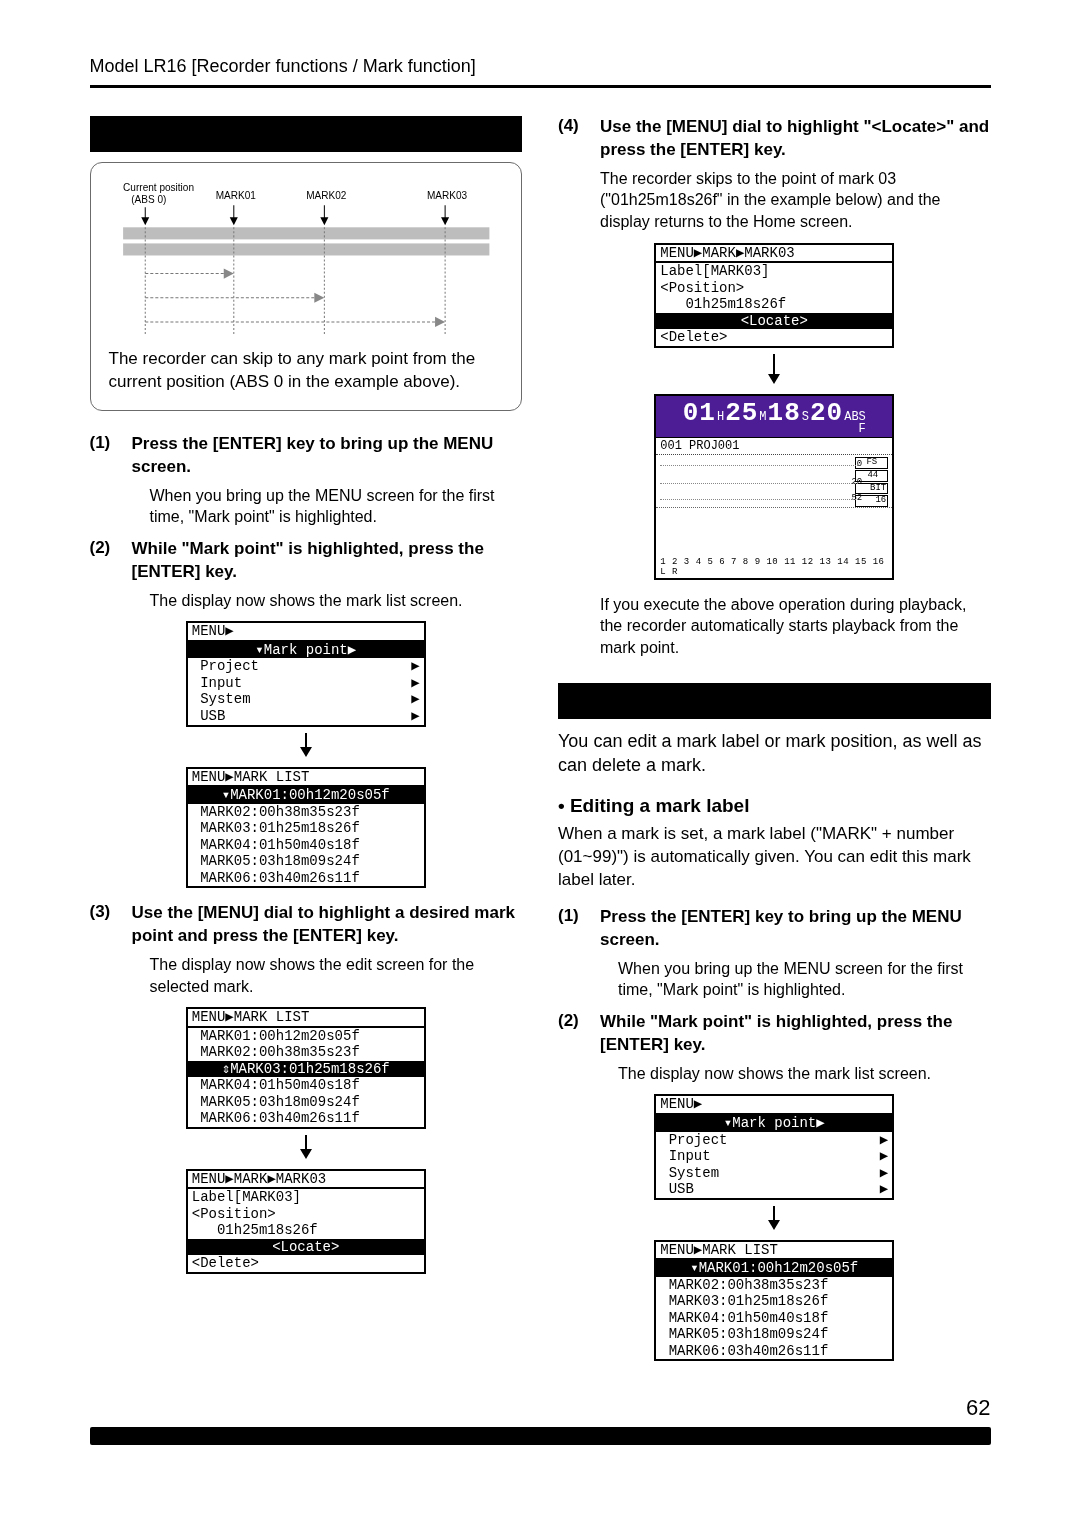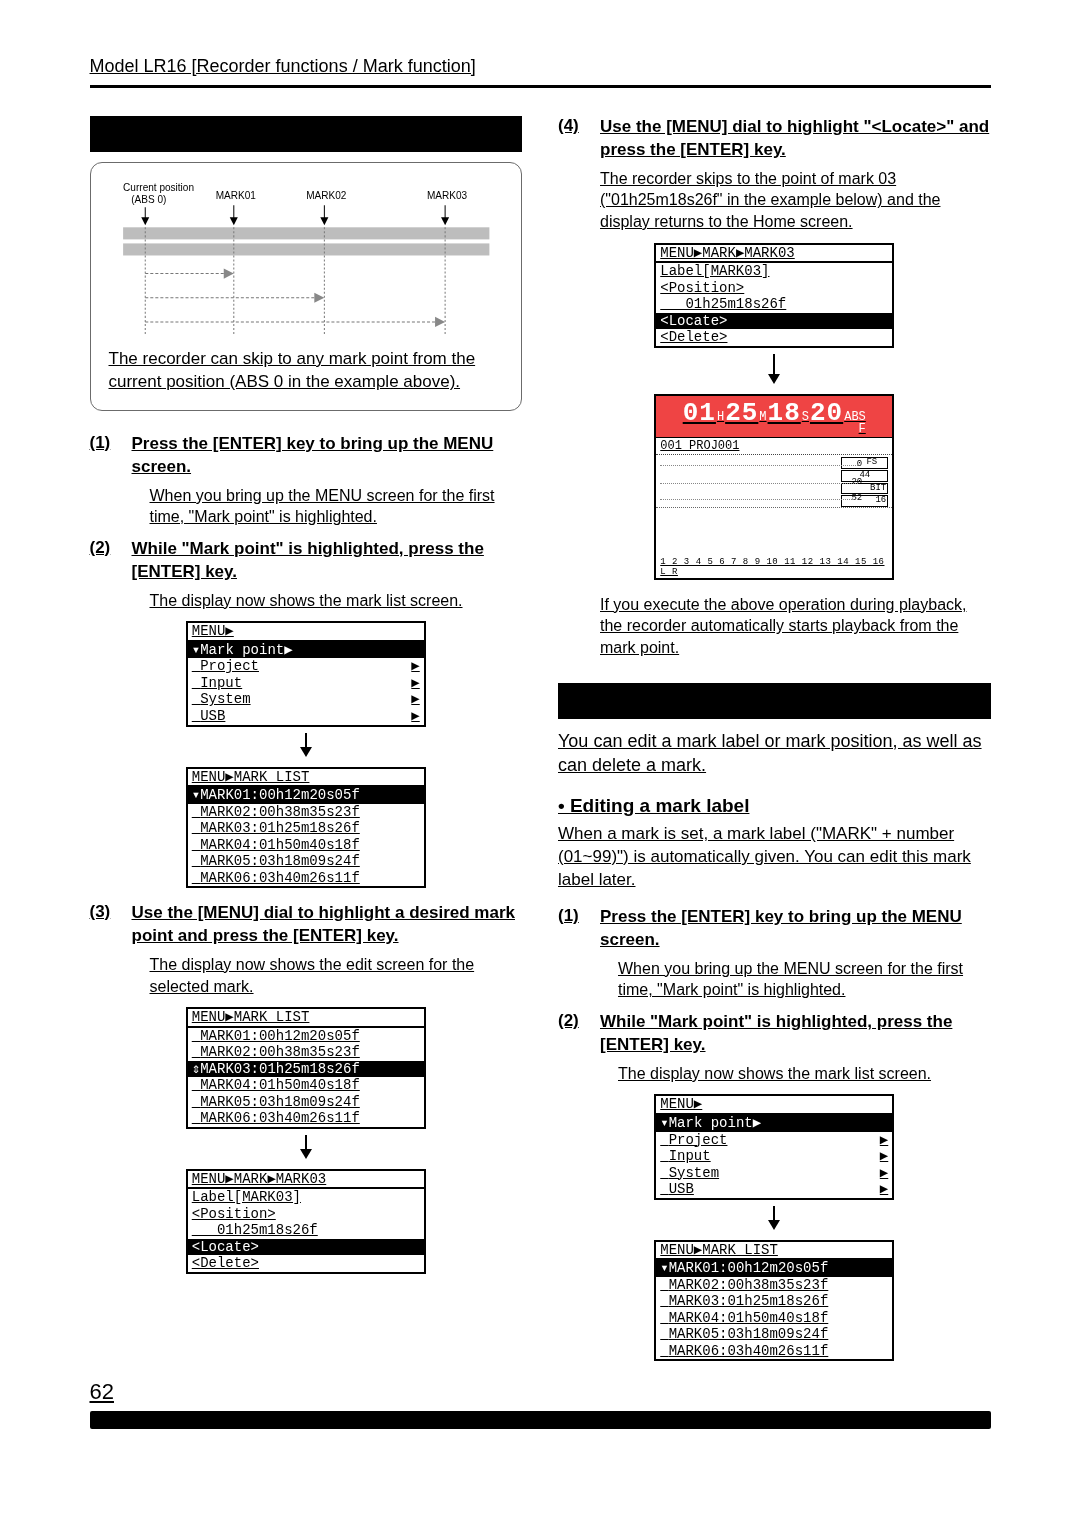--- a/index.html
+++ b/index.html
@@ -16,7 +16,6 @@
     padding: 56px 78px 40px 78px;
     box-sizing: border-box;
     position: relative;
-    text-decoration: underline;
   }
   .header-line {
     font-size: 18px;

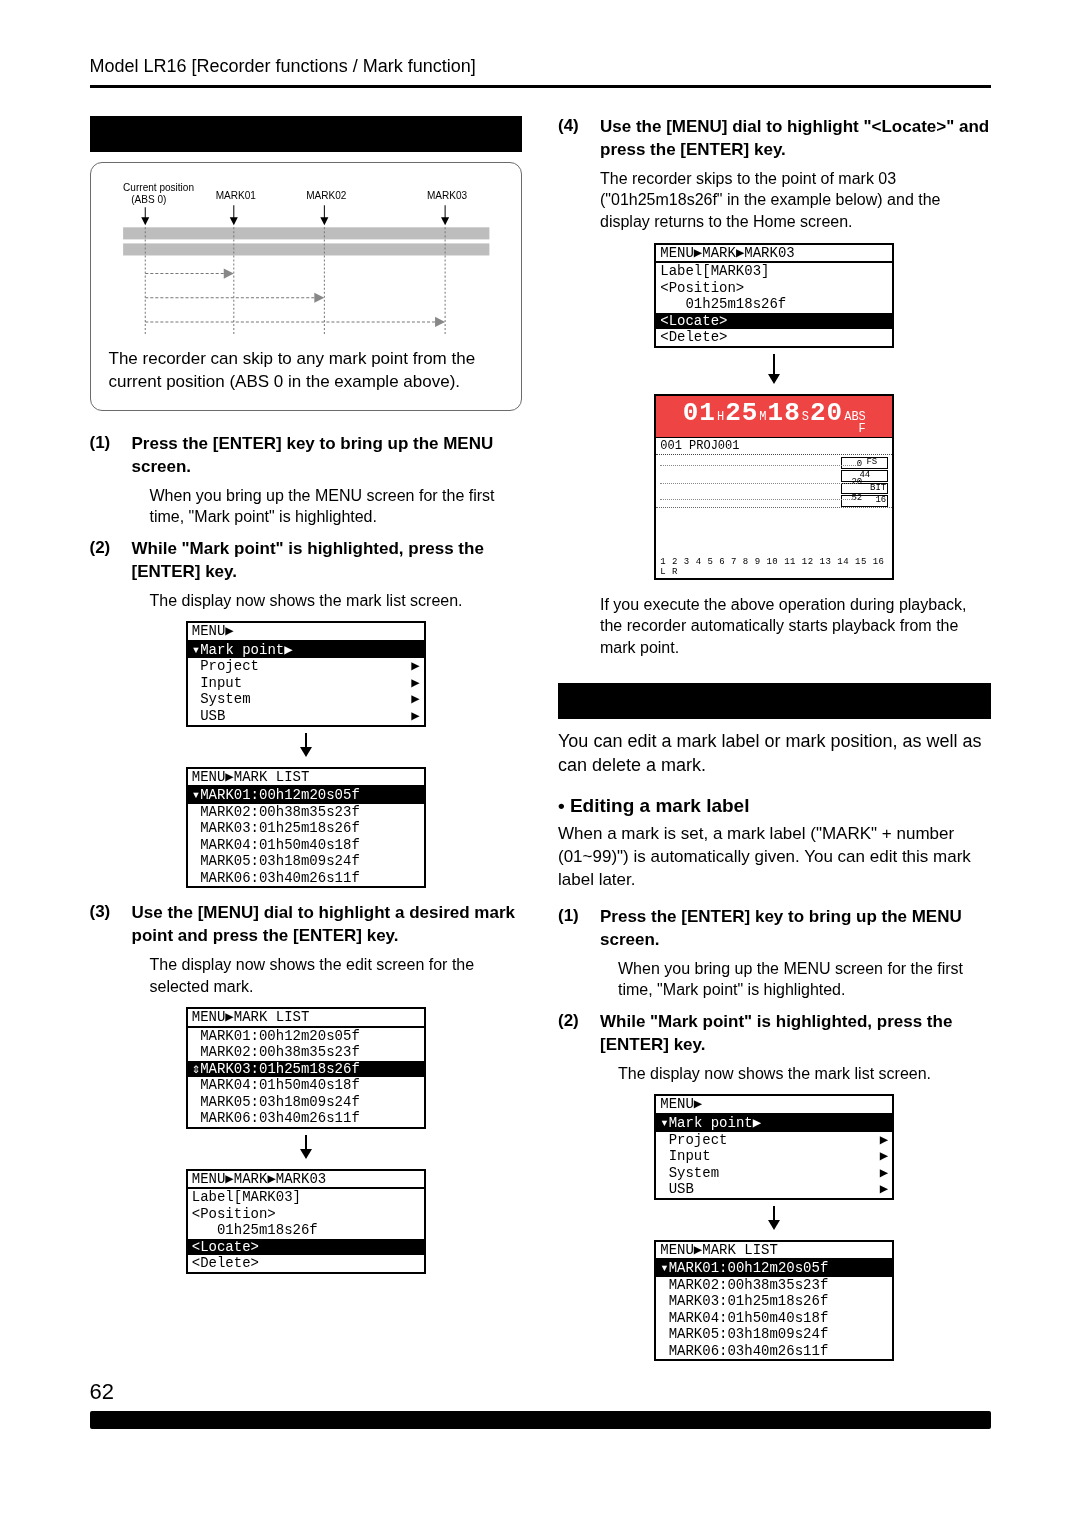--- a/index.html
+++ b/index.html
@@ -107,7 +107,7 @@
     background: #000;
     color: #fff;
     display: flex;
-    justify-content: flex-start;
+    justify-content: center;
     padding: 0 4px;
   }
   .lcd .row {

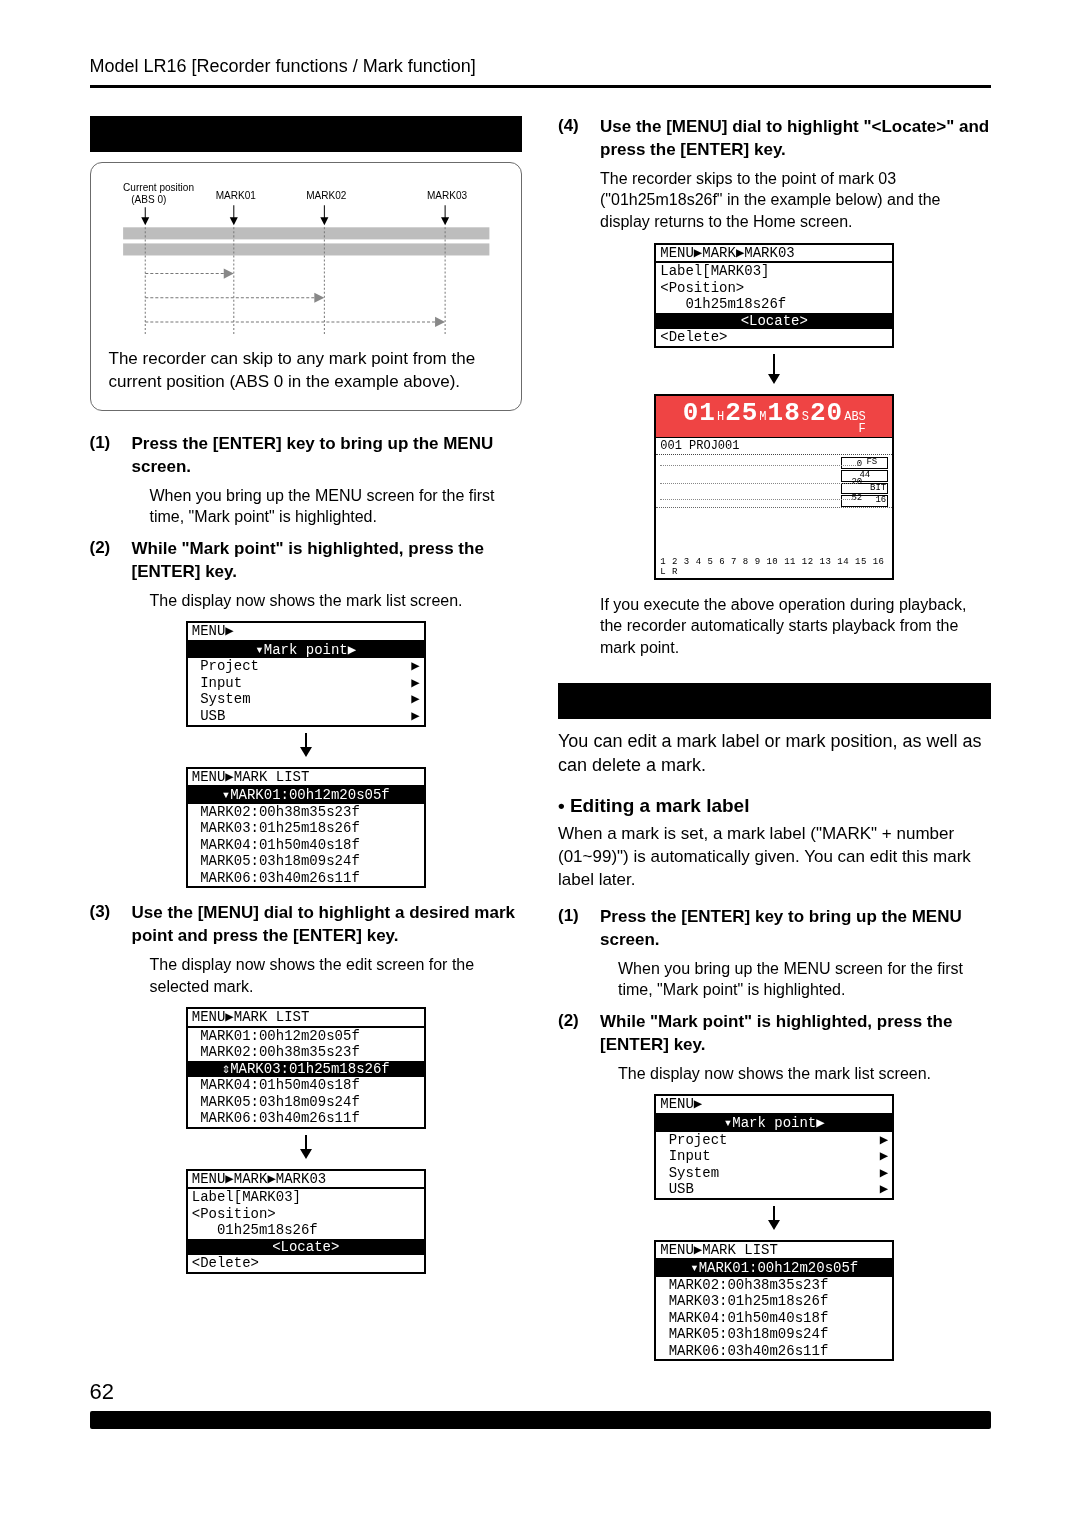--- a/index.html
+++ b/index.html
@@ -143,7 +143,7 @@
     background: #fff;
   }
   .big-time-row {
-    background: #ef4444;
+    background: #4c1d95;
     color: #fff;
     padding: 2px 4px;
     display: flex;

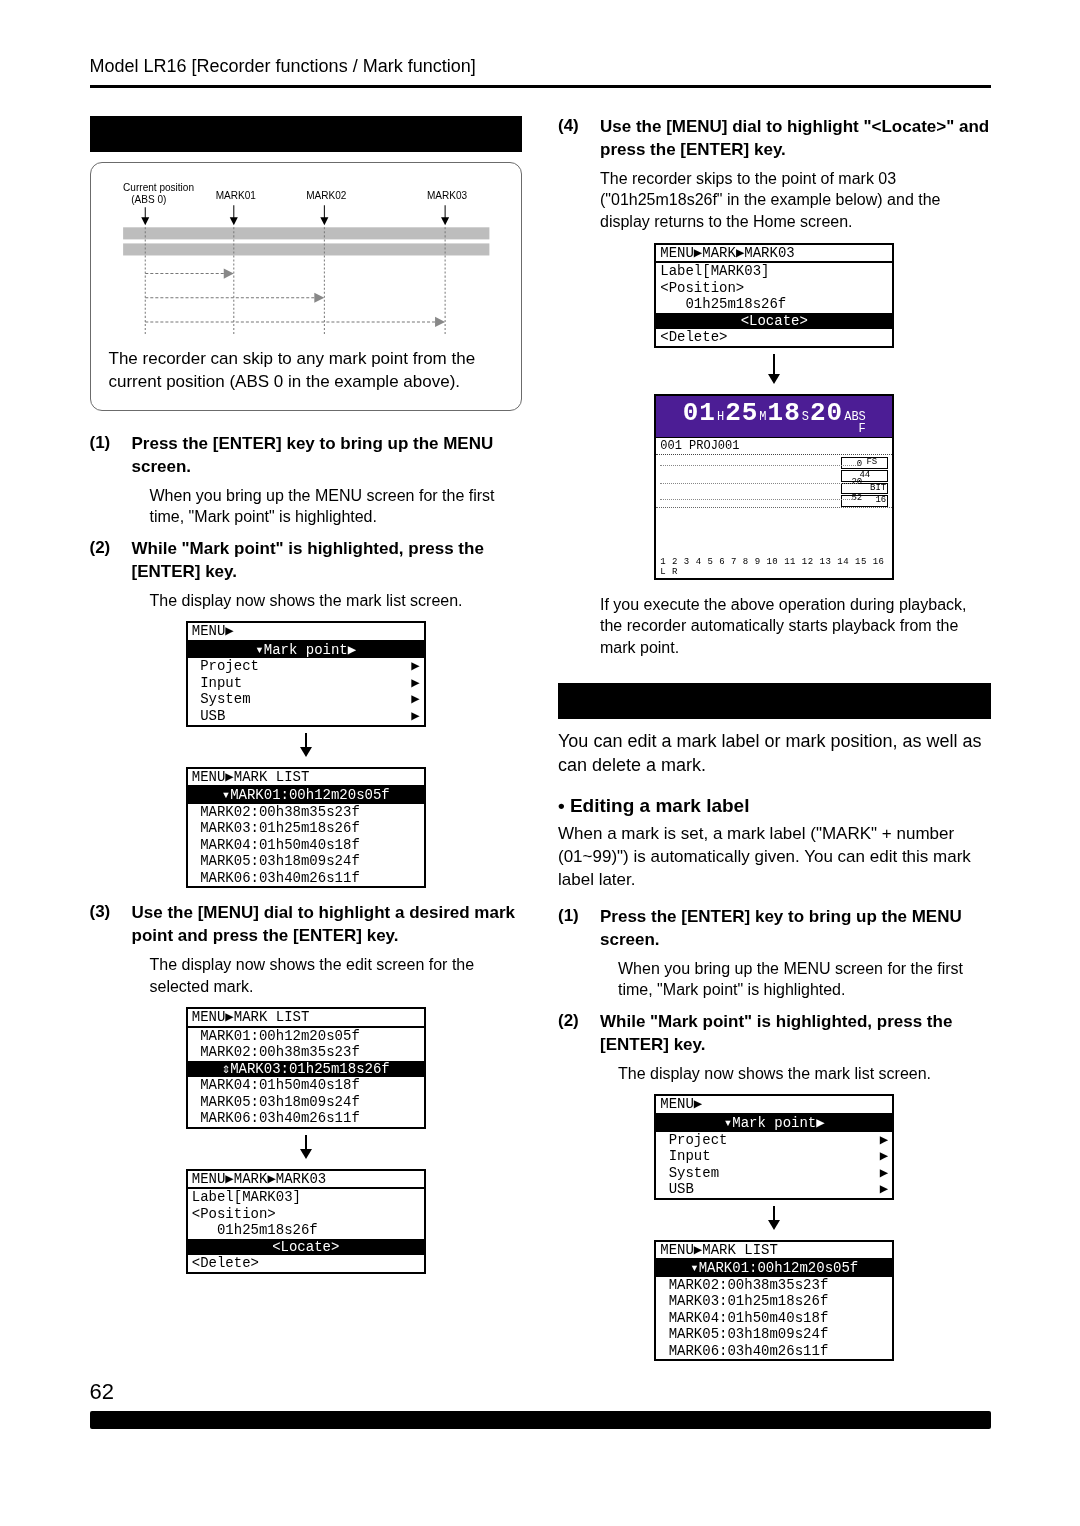--- a/index.html
+++ b/index.html
@@ -365,7 +365,7 @@
             <div class="meter-side-num" style="top:38px;">52</div>
             <div class="meter-right-labels">
               <div style="border:1px solid #000;padding:0 10px;margin-bottom:1px;">FS</div>
-              <div style="border:1px solid #000;padding:0 17px;margin-bottom:1px;">44</div>
+              <div style="border:1px solid #000;padding:0 9px;margin-bottom:1px;">44</div>
               <div style="border:1px solid #000;padding:0 1px;margin-bottom:1px;">BIT</div>
               <div style="border:1px solid #000;padding:0 1px;">16</div>
             </div>

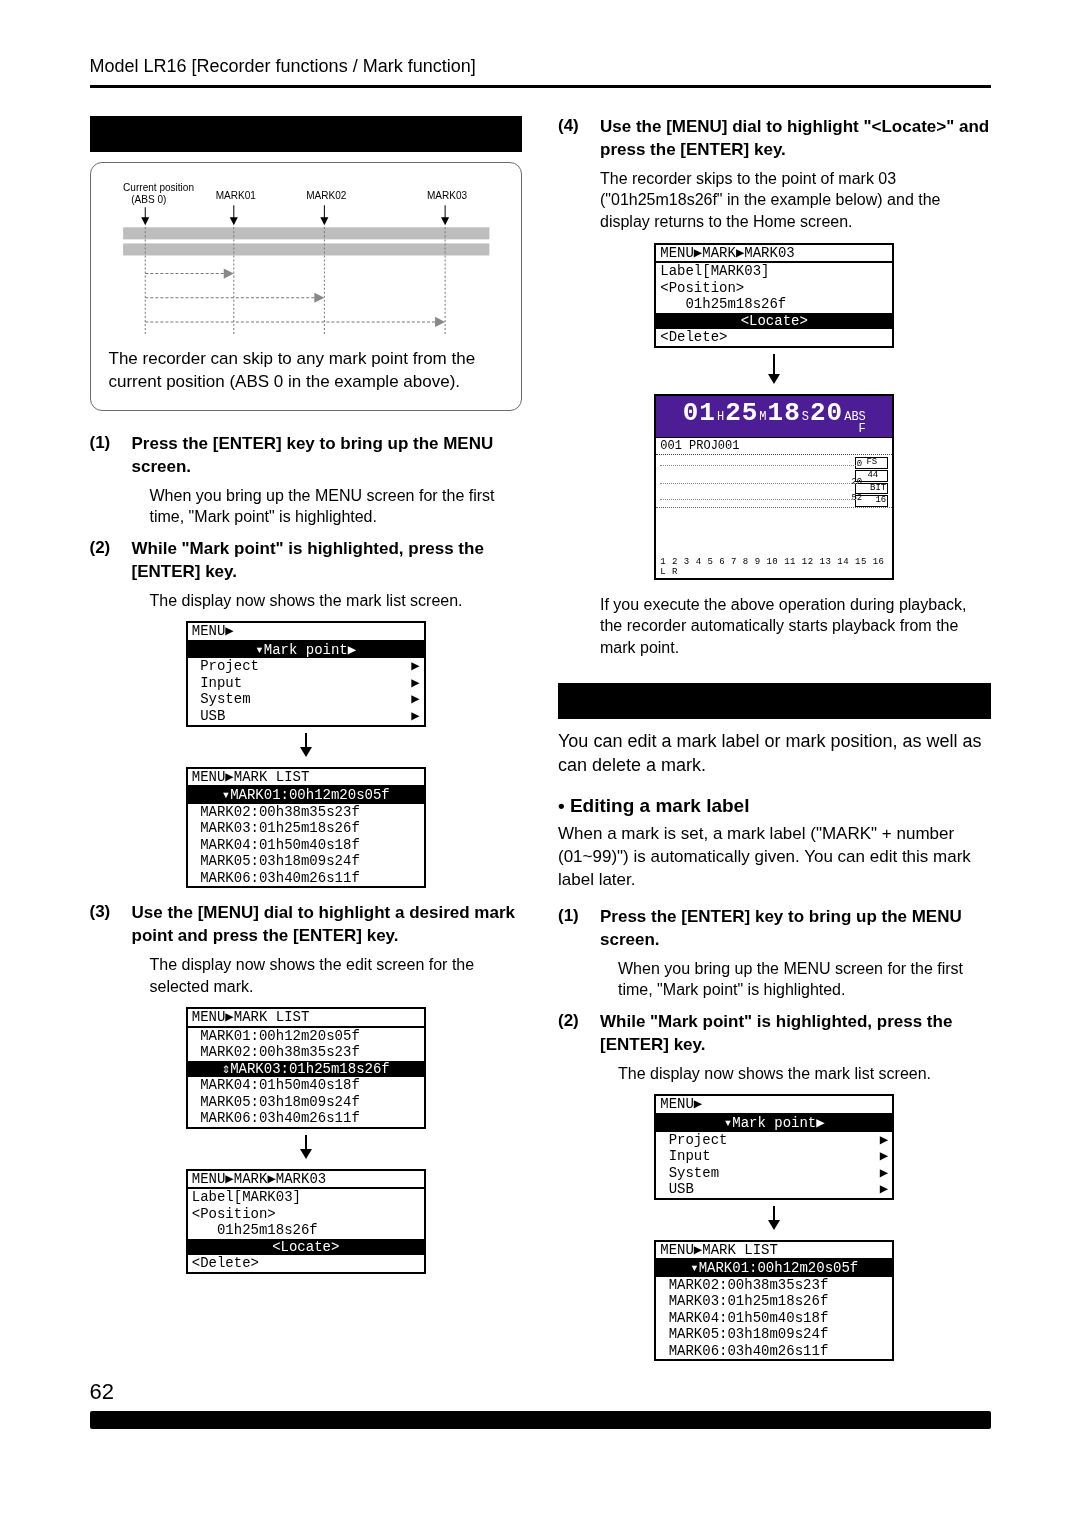--- a/index.html
+++ b/index.html
@@ -164,9 +164,9 @@
   .meter-side-num { position: absolute; right: 30px; font-size: 9px; }
   .bottom-scale { font-size: 9px; padding: 1px 4px; letter-spacing: 0.5px; margin-top: 48px; }
   .page-num {
-    text-align: left;
+    text-align: right;
     font-size: 22px;
-    margin-top: 4px;
+    margin-top: 20px;
   }
   .bottom-bar {
     height: 18px;

